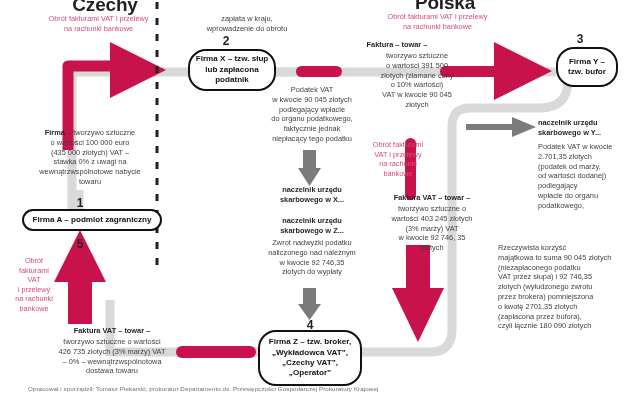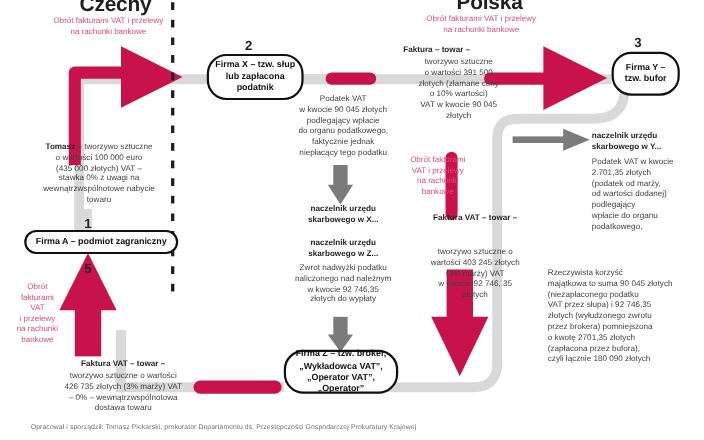--- a/index.html
+++ b/index.html
@@ -92,6 +92,8 @@
 
   <div class="txt pink" style="left:16px;top:14px;width:165px;white-space:pre-line;">Obrót fakturami VAT i przelewy
 na rachunki bankowe</div>
+  <div class="txt body" style="left:172px;top:14px;width:150px;white-space:pre-line;">zapłata w kraju,
+wprowadzenie do obrotu</div>
   <div class="txt pink" style="left:350px;top:12px;width:175px;white-space:pre-line;">Obrót fakturami VAT i przelewy
 na rachunki bankowe</div>
   <div class="txt pink" style="left:368px;top:140px;width:60px;white-space:pre-line;">Obrót fakturami

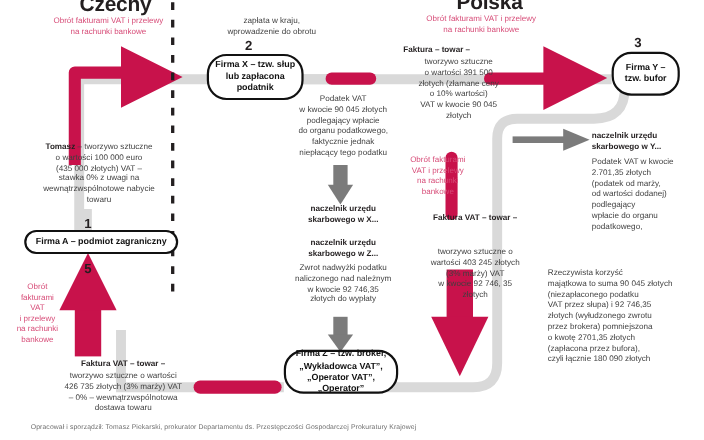--- a/index.html
+++ b/index.html
@@ -142,7 +142,7 @@
   </div>
 
   <div class="txt body" style="left:16px;top:128px;width:148px;">
-    <span class="bold">Tomasz</span><span style="white-space:pre-line;"> – tworzywo sztuczne
+    <span class="bold">Firma</span><span style="white-space:pre-line;"> – tworzywo sztuczne
 o wartości 100 000 euro
 (435 000 złotych) VAT –
 stawka 0% z uwagi na

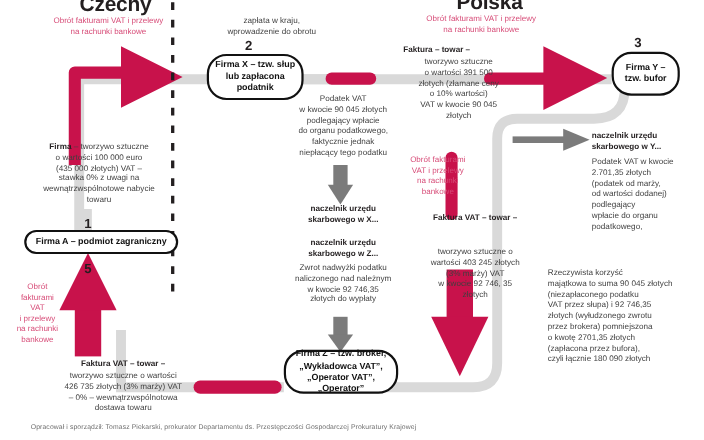--- a/index.html
+++ b/index.html
@@ -186,7 +186,7 @@
 podatkowego,</div>
 
   <div class="txt body bold" style="left:372px;top:193px;width:120px;">Faktura VAT – towar –</div>
-  <div class="txt body" style="left:368px;top:204px;width:128px;white-space:pre-line;margin-top:20px;">tworzywo sztuczne o
+  <div class="txt body" style="left:368px;top:204px;width:128px;white-space:pre-line;">tworzywo sztuczne o
 wartości  403 245 złotych
 (3% marży) VAT
 w kwocie 92 746, 35

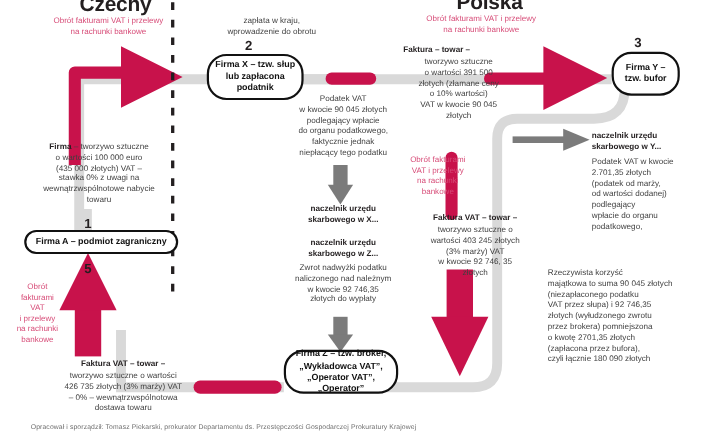--- a/index.html
+++ b/index.html
@@ -132,7 +132,7 @@
     </div>
   </div>
 
-  <div class="box" style="left:258px;top:318px;width:104px;height:40px;">
+  <div class="box" style="left:258px;top:330px;width:104px;height:56px;">
     <div>
       <div>Firma Z – tzw. broker,</div>
       <div>„Wykładowca VAT”,</div>

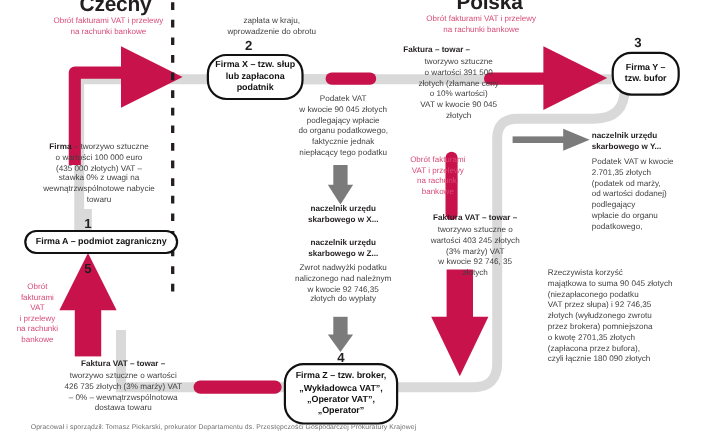--- a/index.html
+++ b/index.html
@@ -136,7 +136,7 @@
     <div>
       <div>Firma Z – tzw. broker,</div>
       <div>„Wykładowca VAT”,</div>
-      <div>„Operator VAT”,</div>
+      <div>„Czechy VAT”,</div>
       <div>„Operator”</div>
     </div>
   </div>

